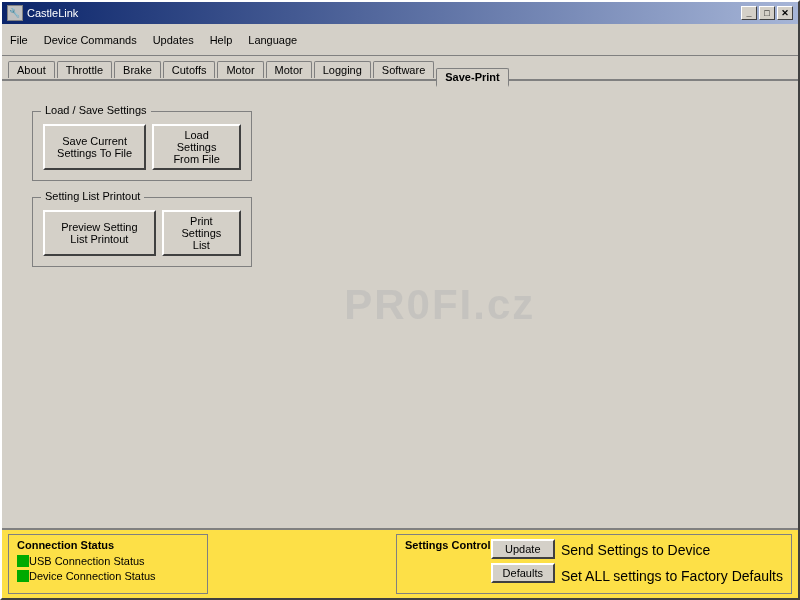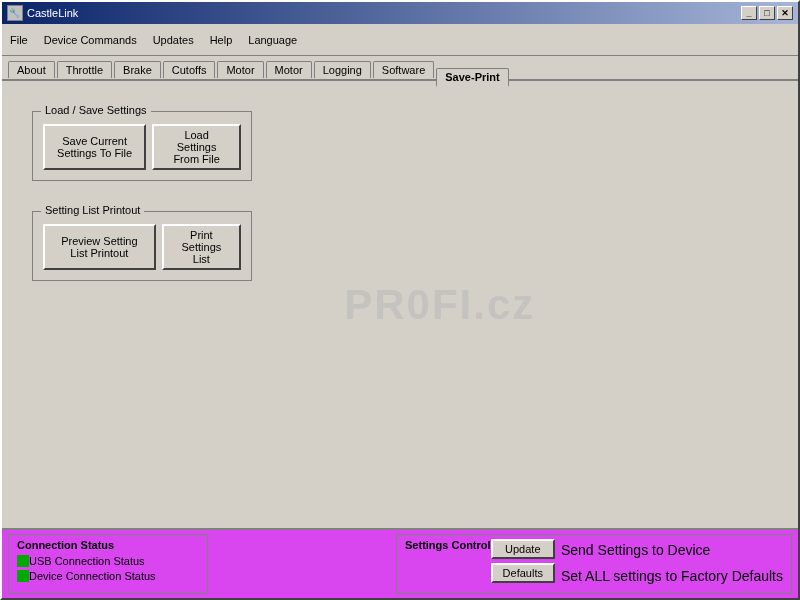--- a/index.html
+++ b/index.html
@@ -157,7 +157,7 @@
     .groupbox {
       border: 1px solid #808080;
       padding: 12px 10px 10px 10px;
-      margin-bottom: 30px;
+      margin-bottom: 16px;
       position: relative;
       background: #d4d0c8;
       width: 220px;

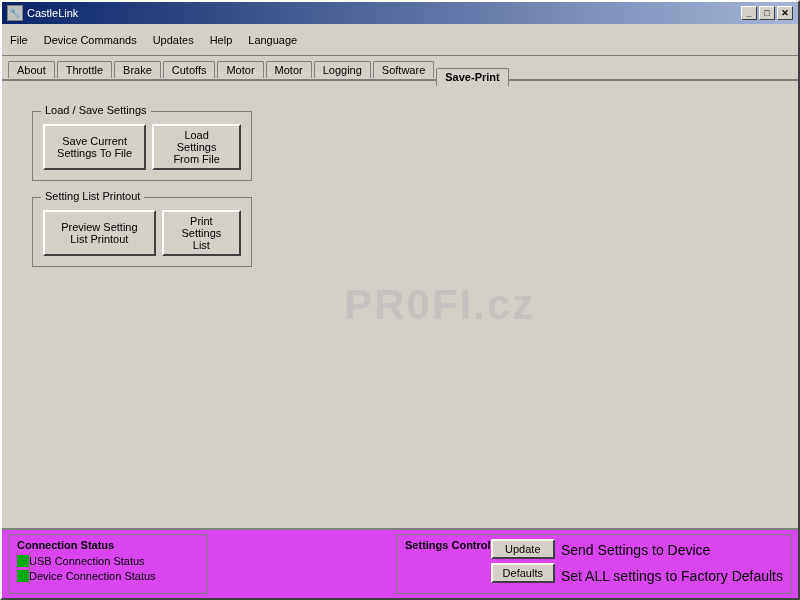--- a/index.html
+++ b/index.html
@@ -201,7 +201,7 @@
     
     .status-bar {
       height: 70px;
-      background: #d946ef;
+      background: #fde047;
       border-top: 2px solid #808080;
       display: flex;
       align-items: stretch;

